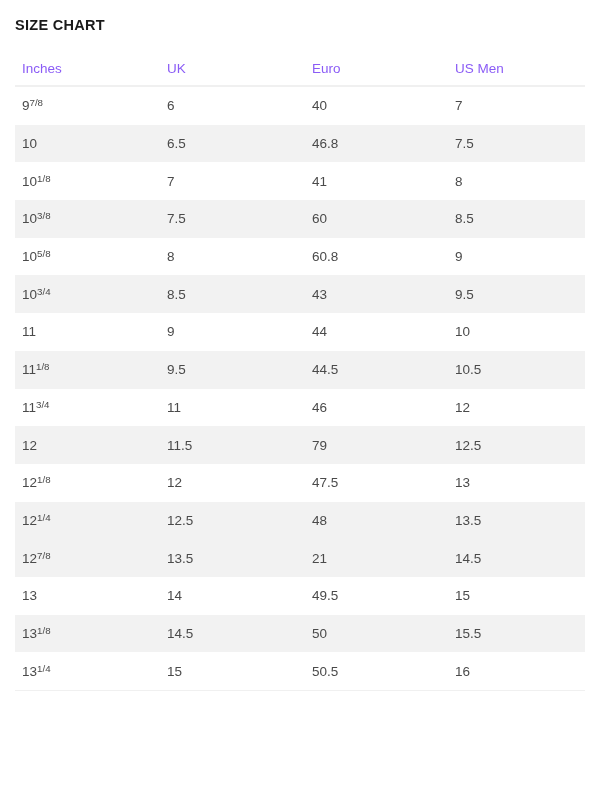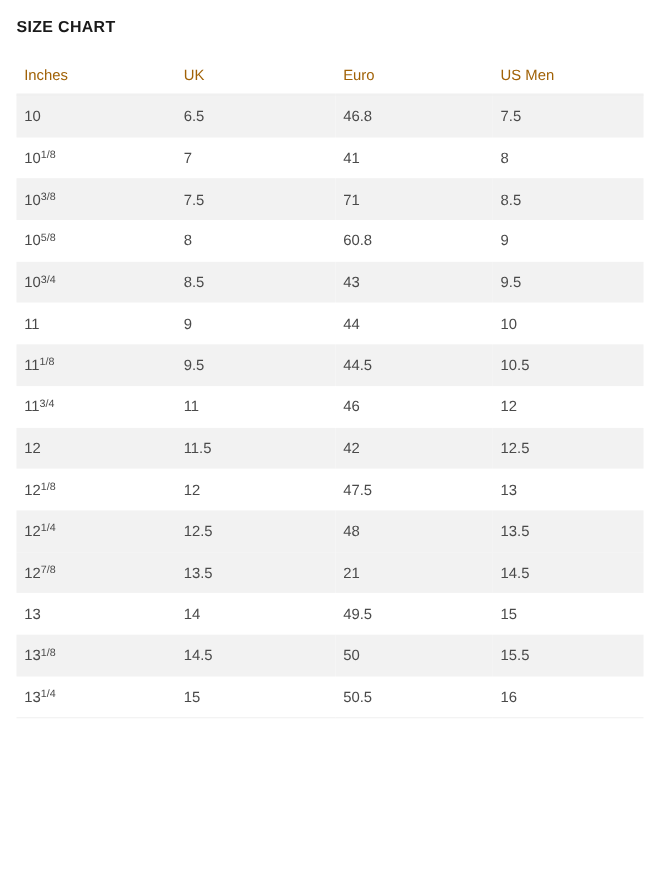--- a/index.html
+++ b/index.html
@@ -56,7 +56,7 @@
     text-align: left;
     font-size: 13.5px;
     font-weight: normal;
-    color: #a16207;
+    color: #8b5cf6;
     padding: 0 0 0 7px;
     height: 33px;
     vertical-align: middle;

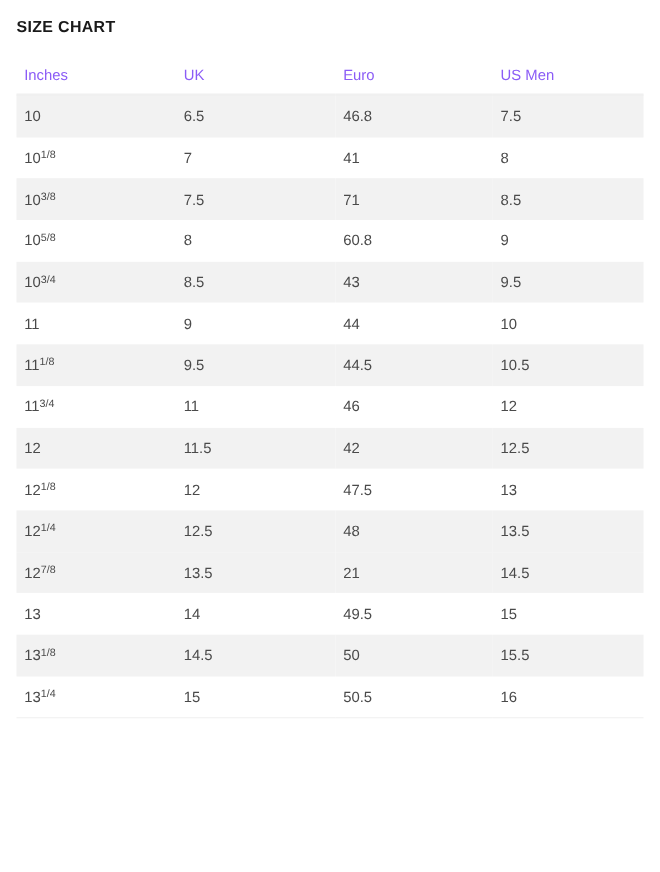--- a/index.html
+++ b/index.html
@@ -115,6 +115,12 @@
       </tr>
     </thead>
     <tbody id="table-body">
+        <tr>
+          <td><span>9</span><span class="frac">7/8</span></td>
+          <td>6</td>
+          <td>40</td>
+          <td>7</td>
+        </tr>
         <tr class="striped">
           <td><span>10</span></td>
           <td>6.5</td>

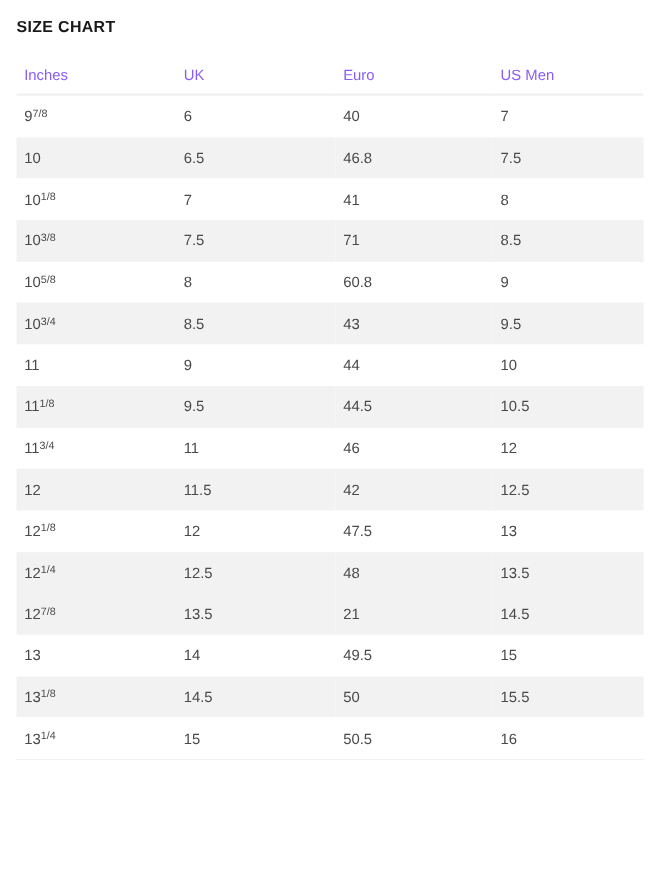--- a/index.html
+++ b/index.html
@@ -136,7 +136,7 @@
         <tr class="striped">
           <td><span>10</span><span class="frac">3/8</span></td>
           <td>7.5</td>
-          <td>71</td>
+          <td>60</td>
           <td>8.5</td>
         </tr>
         <tr>

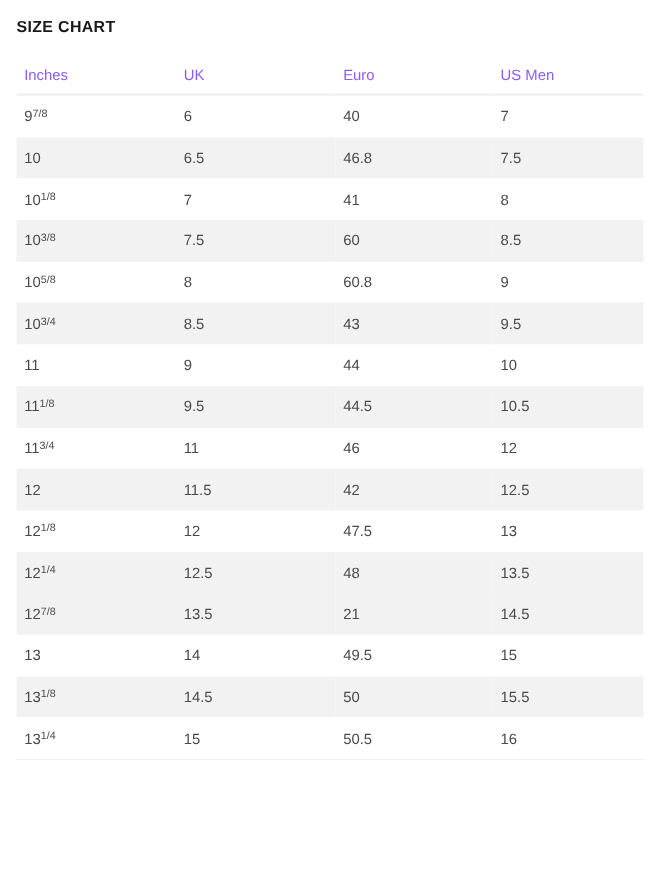--- a/index.html
+++ b/index.html
@@ -172,7 +172,7 @@
         <tr class="striped">
           <td><span>12</span></td>
           <td>11.5</td>
-          <td>42</td>
+          <td>79</td>
           <td>12.5</td>
         </tr>
         <tr>

